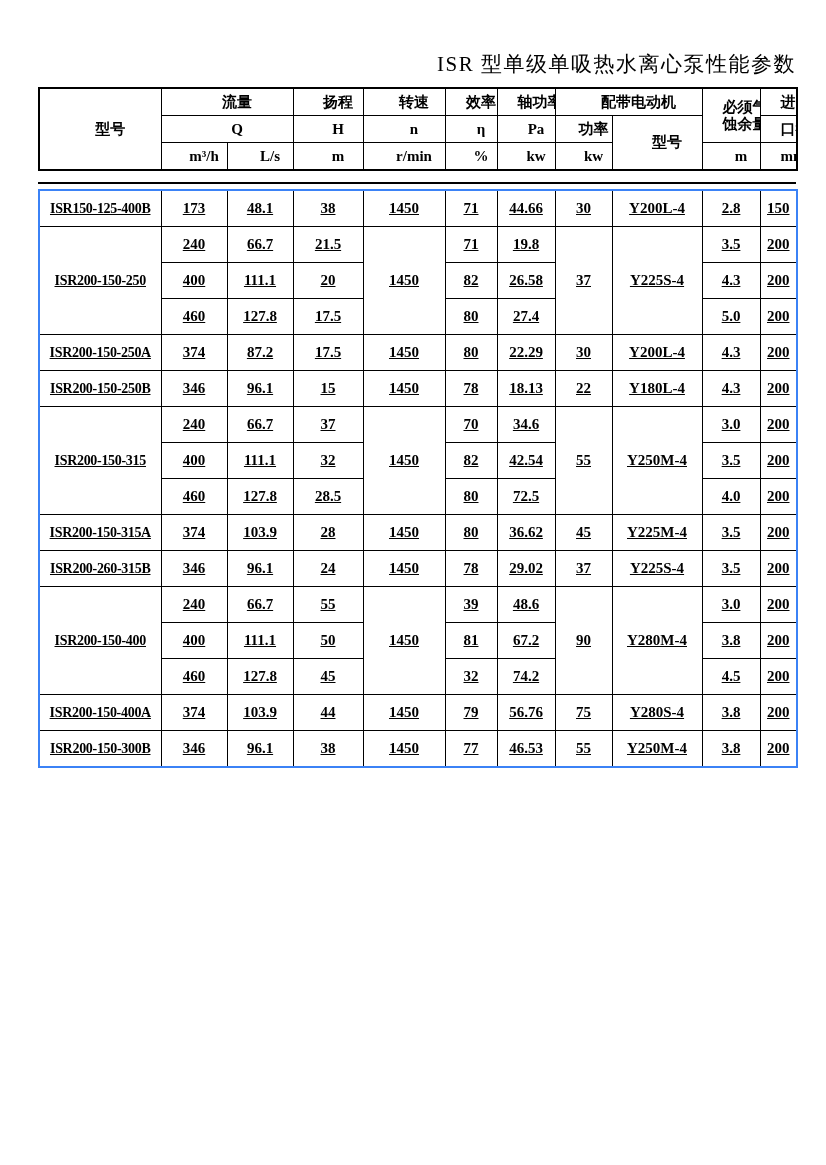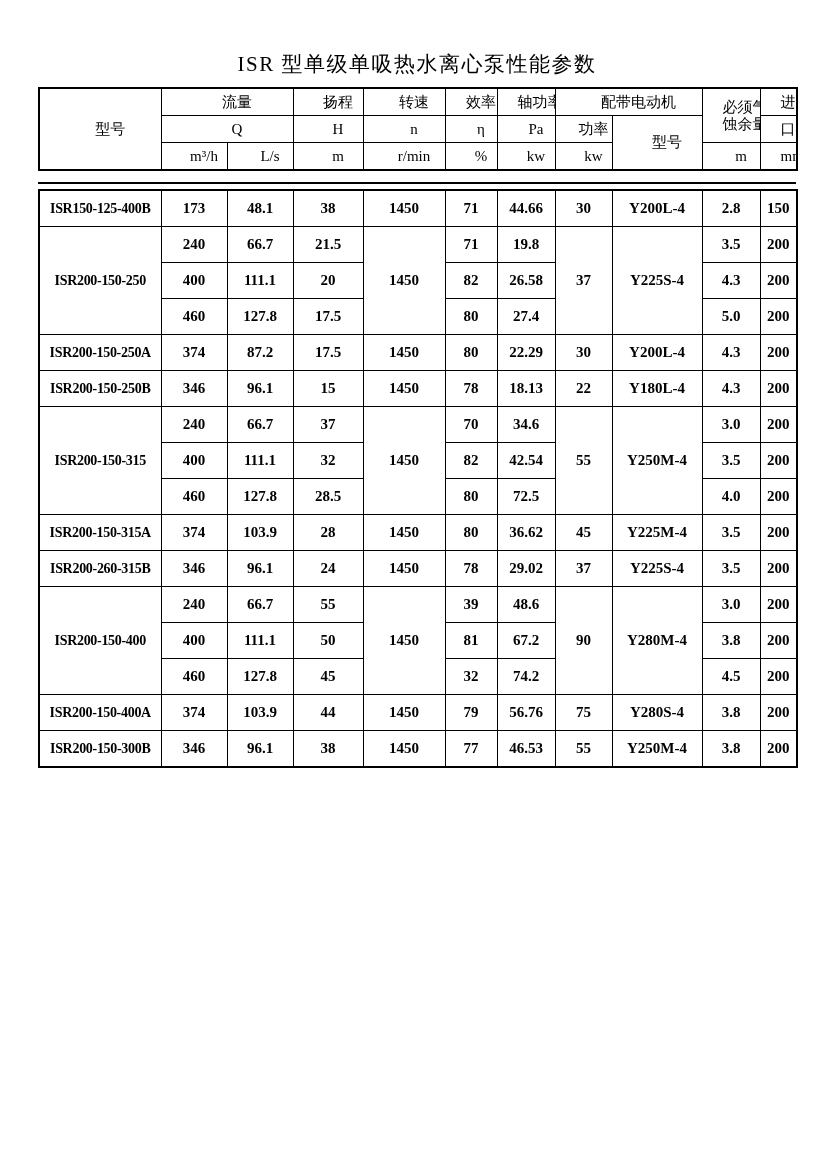--- a/index.html
+++ b/index.html
@@ -21,7 +21,7 @@
   }
   .page-title {
     width: 758px;
-    text-align: center;
+    text-align: right;
     font-size: 21px;
     font-weight: 400;
     letter-spacing: 1.5px;

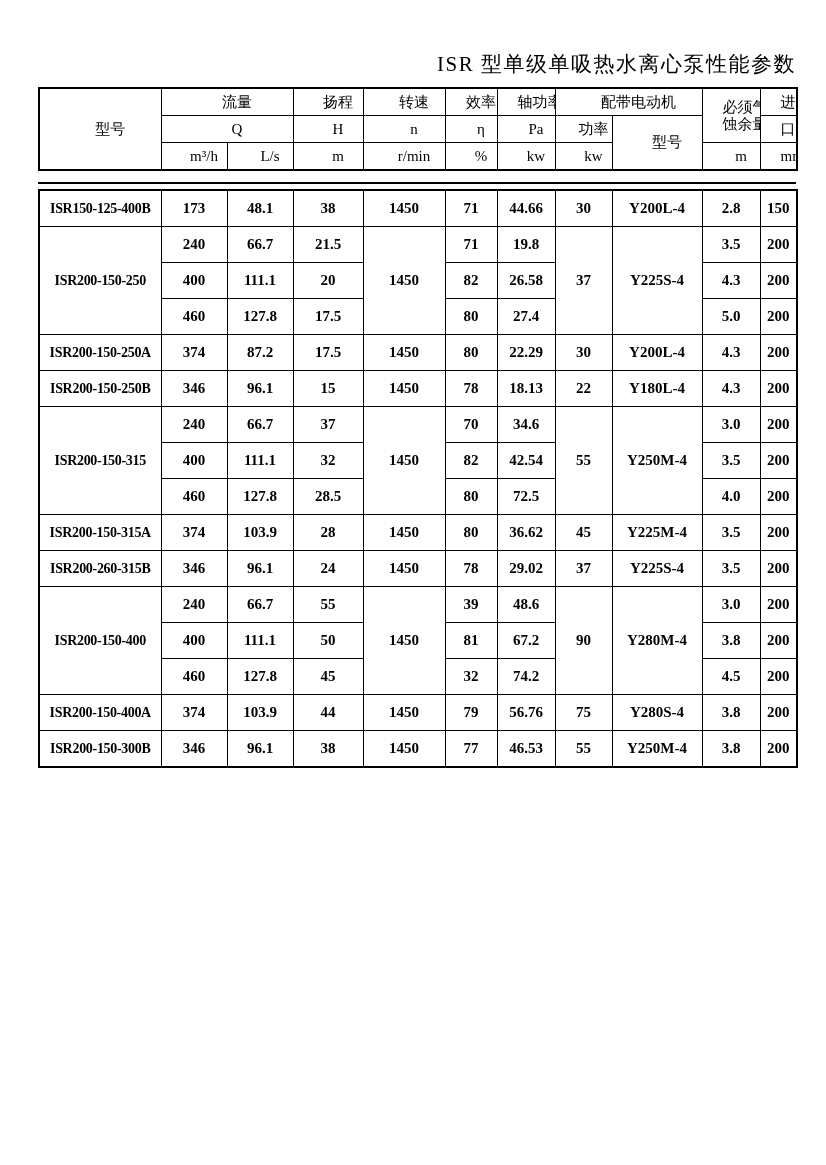--- a/index.html
+++ b/index.html
@@ -48,7 +48,7 @@
   }
   .hdr-table th {
     height: 26px;
-    font-weight: normal;
+    font-weight: bold;
     padding-left: 20px;
   }
   .two-line div {

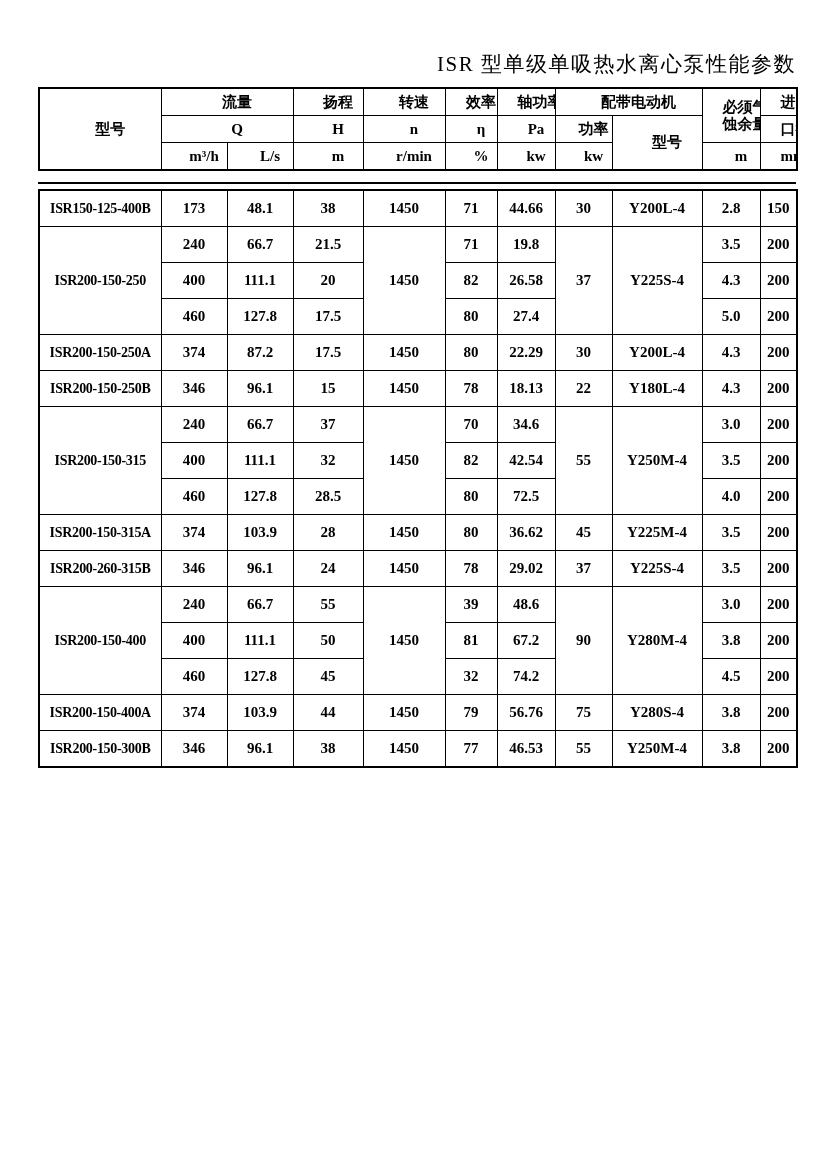--- a/index.html
+++ b/index.html
@@ -64,7 +64,8 @@
     margin-bottom: 5px;
   }
   .body-table {
-    border: 2px solid #000000;
+    border: 2px solid #3b82f6;
+    text-decoration: underline;
   }
   .body-table td {
     height: 35px;

